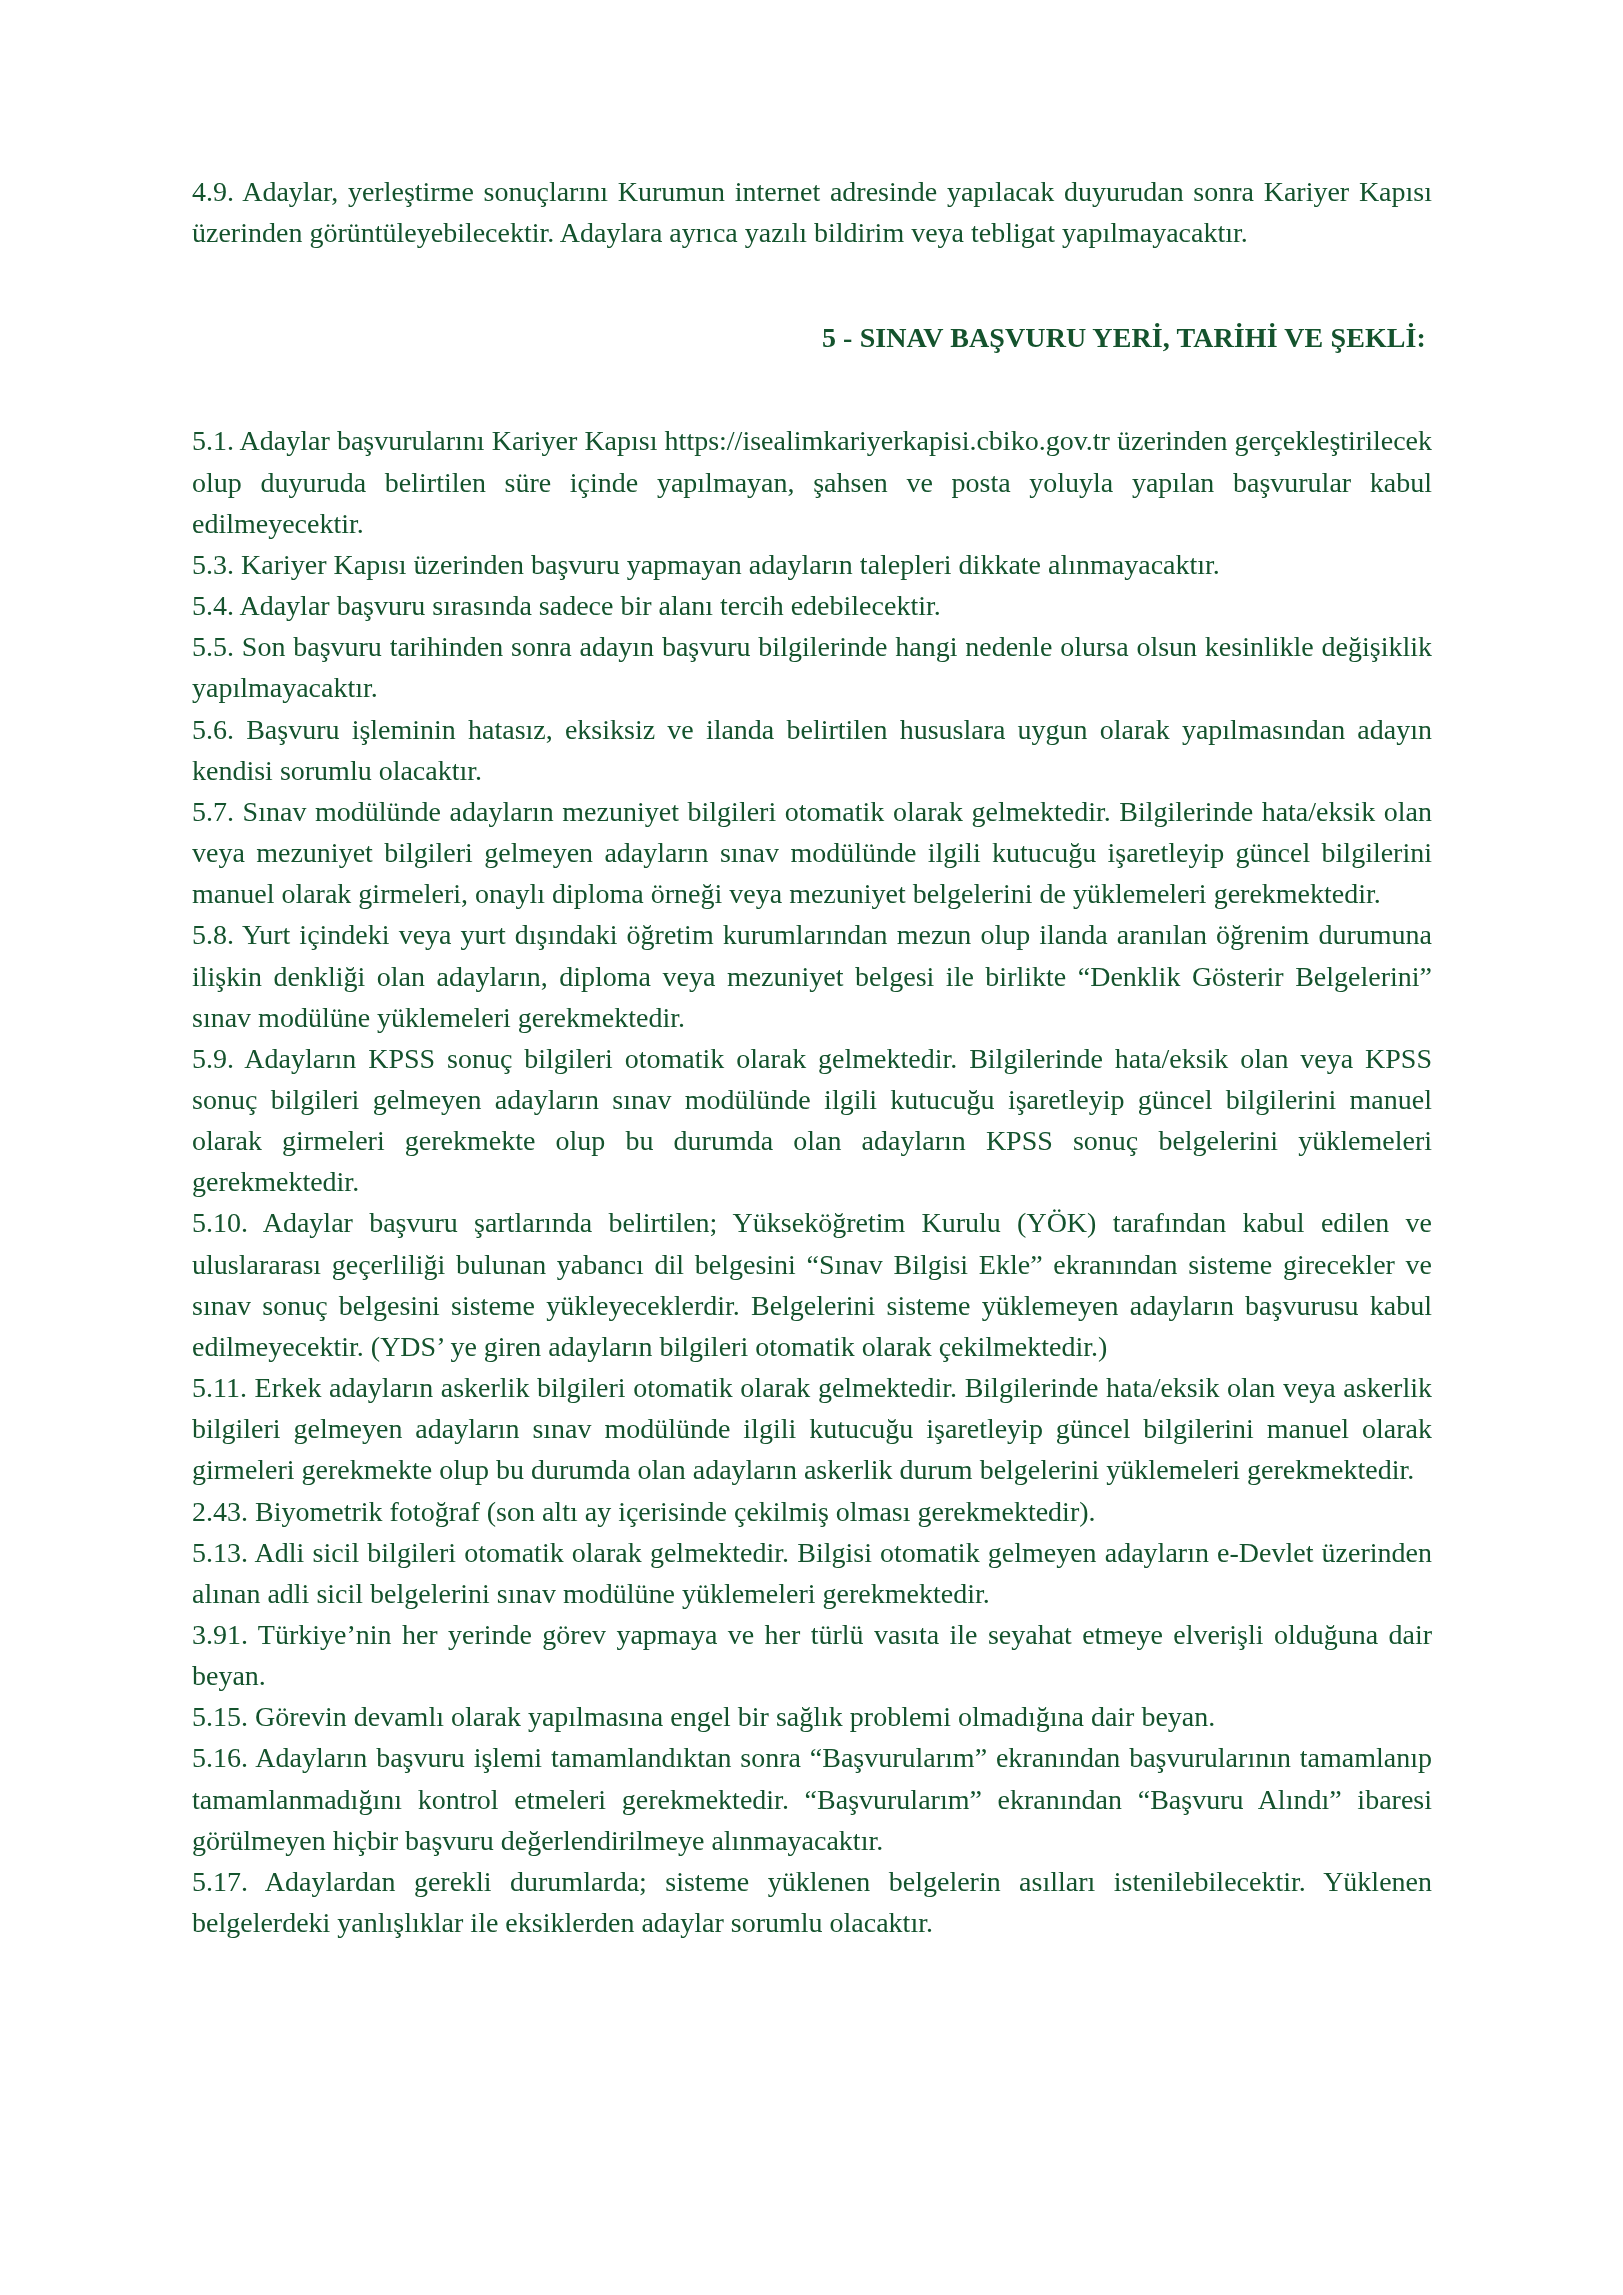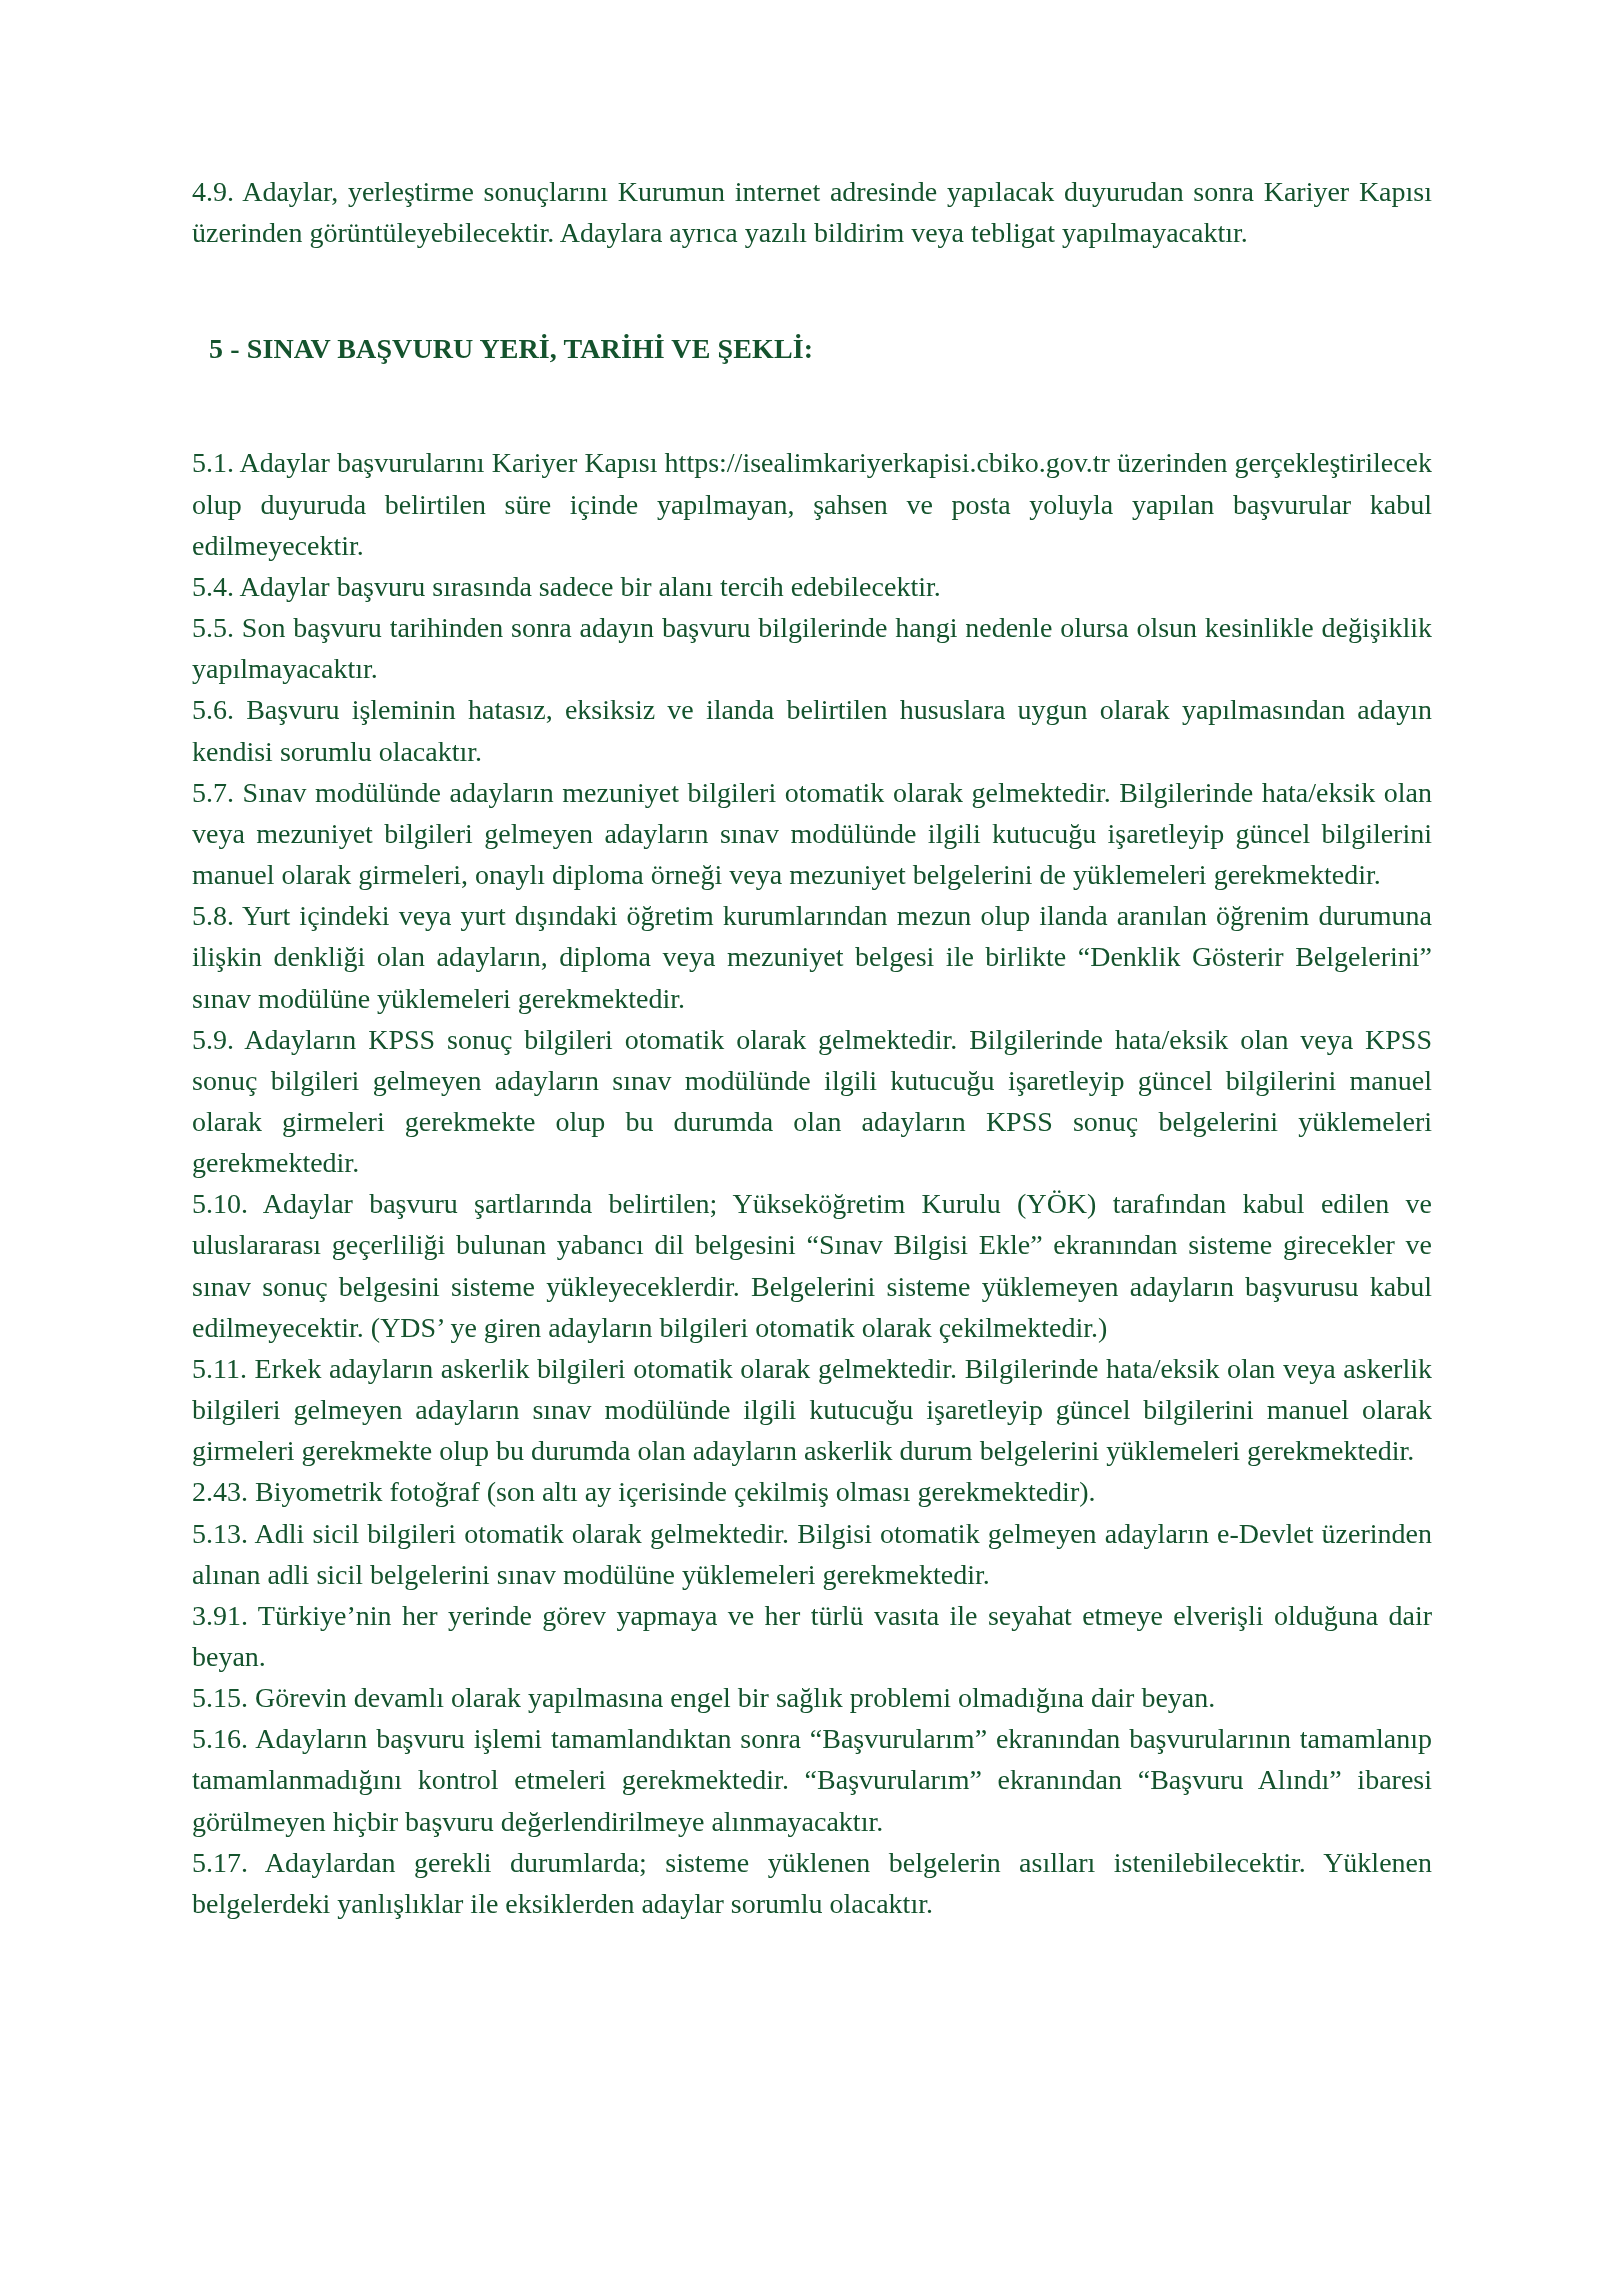--- a/index.html
+++ b/index.html
@@ -35,9 +35,9 @@
     text-justify: inter-word;
   }
   .section-heading {
-    margin: 17px;
+    margin: 6px;
     font-weight: bold;
-    text-align: left;
+    text-align: right;
     letter-spacing: 0.1px;
   }
   .gap-before-heading { height: 58px; }

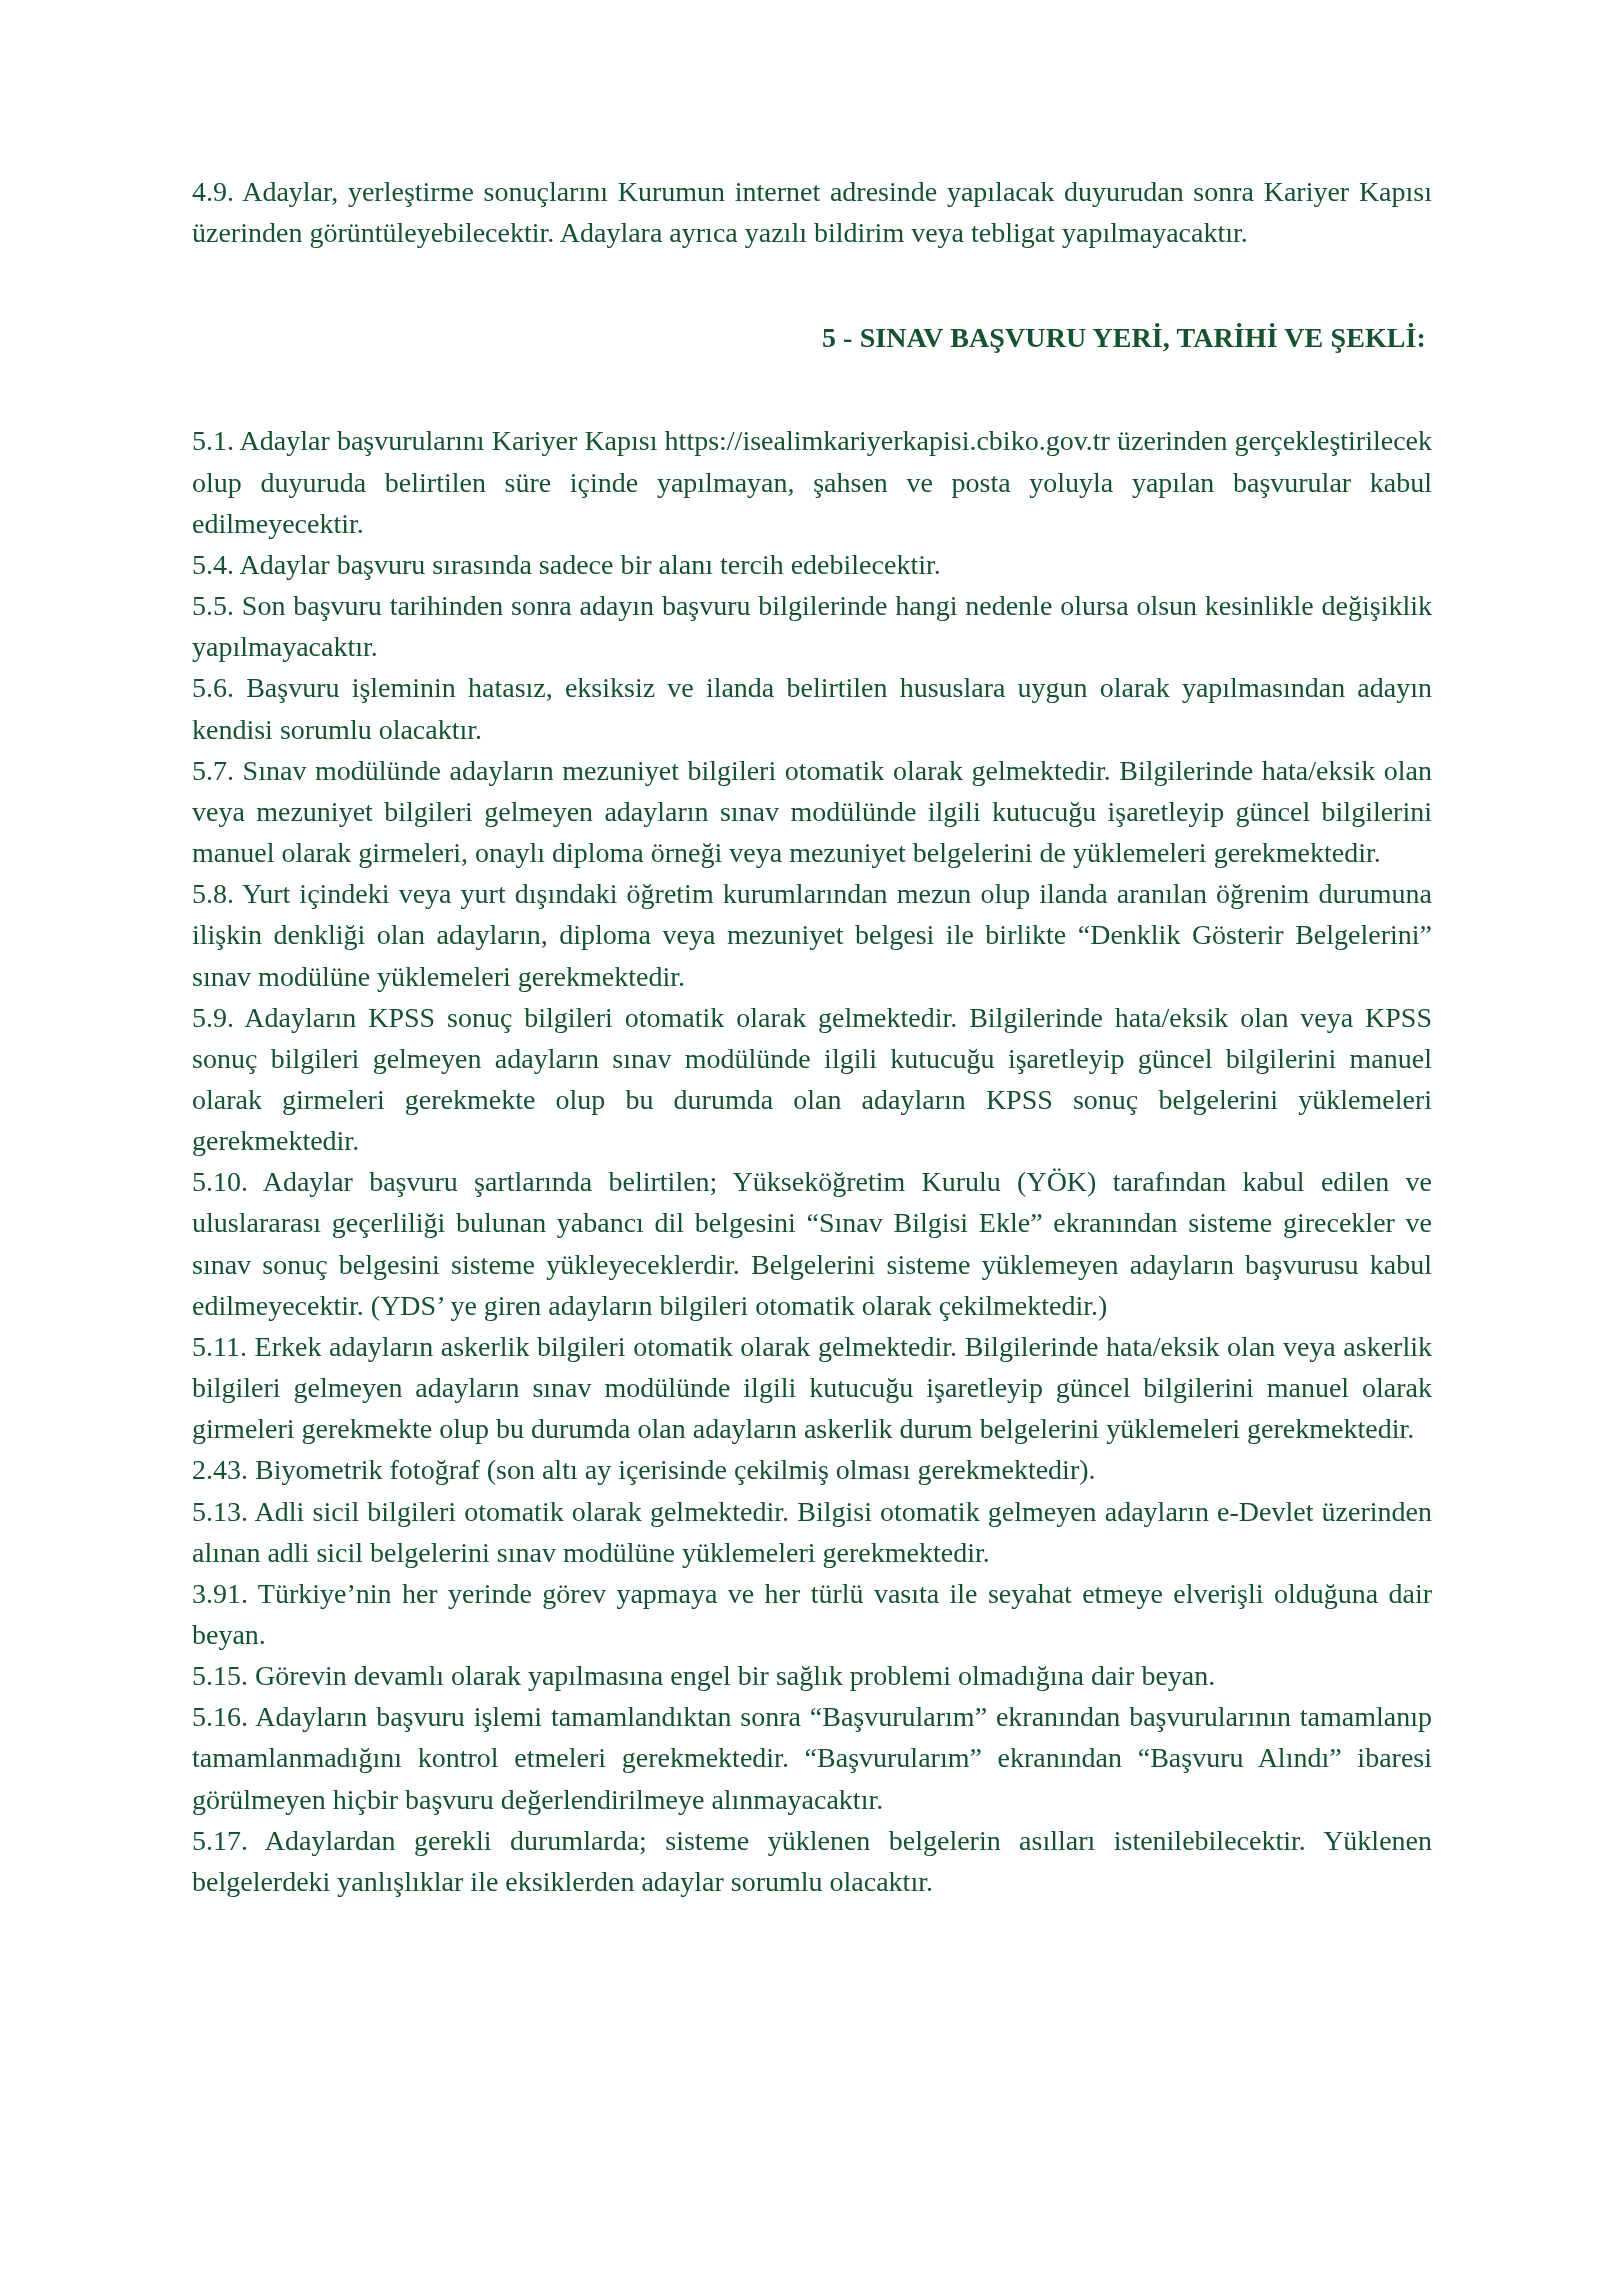--- a/index.html
+++ b/index.html
@@ -60,6 +60,7 @@
     <p class="para">5.1. Adaylar başvurularını Kariyer Kapısı https://isealimkariyerkapisi.cbiko.gov.tr üzerinden gerçekleştirilecek olup duyuruda belirtilen süre içinde yapılmayan, şahsen ve posta yoluyla yapılan başvurular kabul edilmeyecektir.</p>
 
 
+    <p class="para">5.3. Kariyer Kapısı üzerinden başvuru yapmayan adayların talepleri dikkate alınmayacaktır.</p>
 
     <p class="para">5.4. Adaylar başvuru sırasında sadece bir alanı tercih edebilecektir.</p>
 

